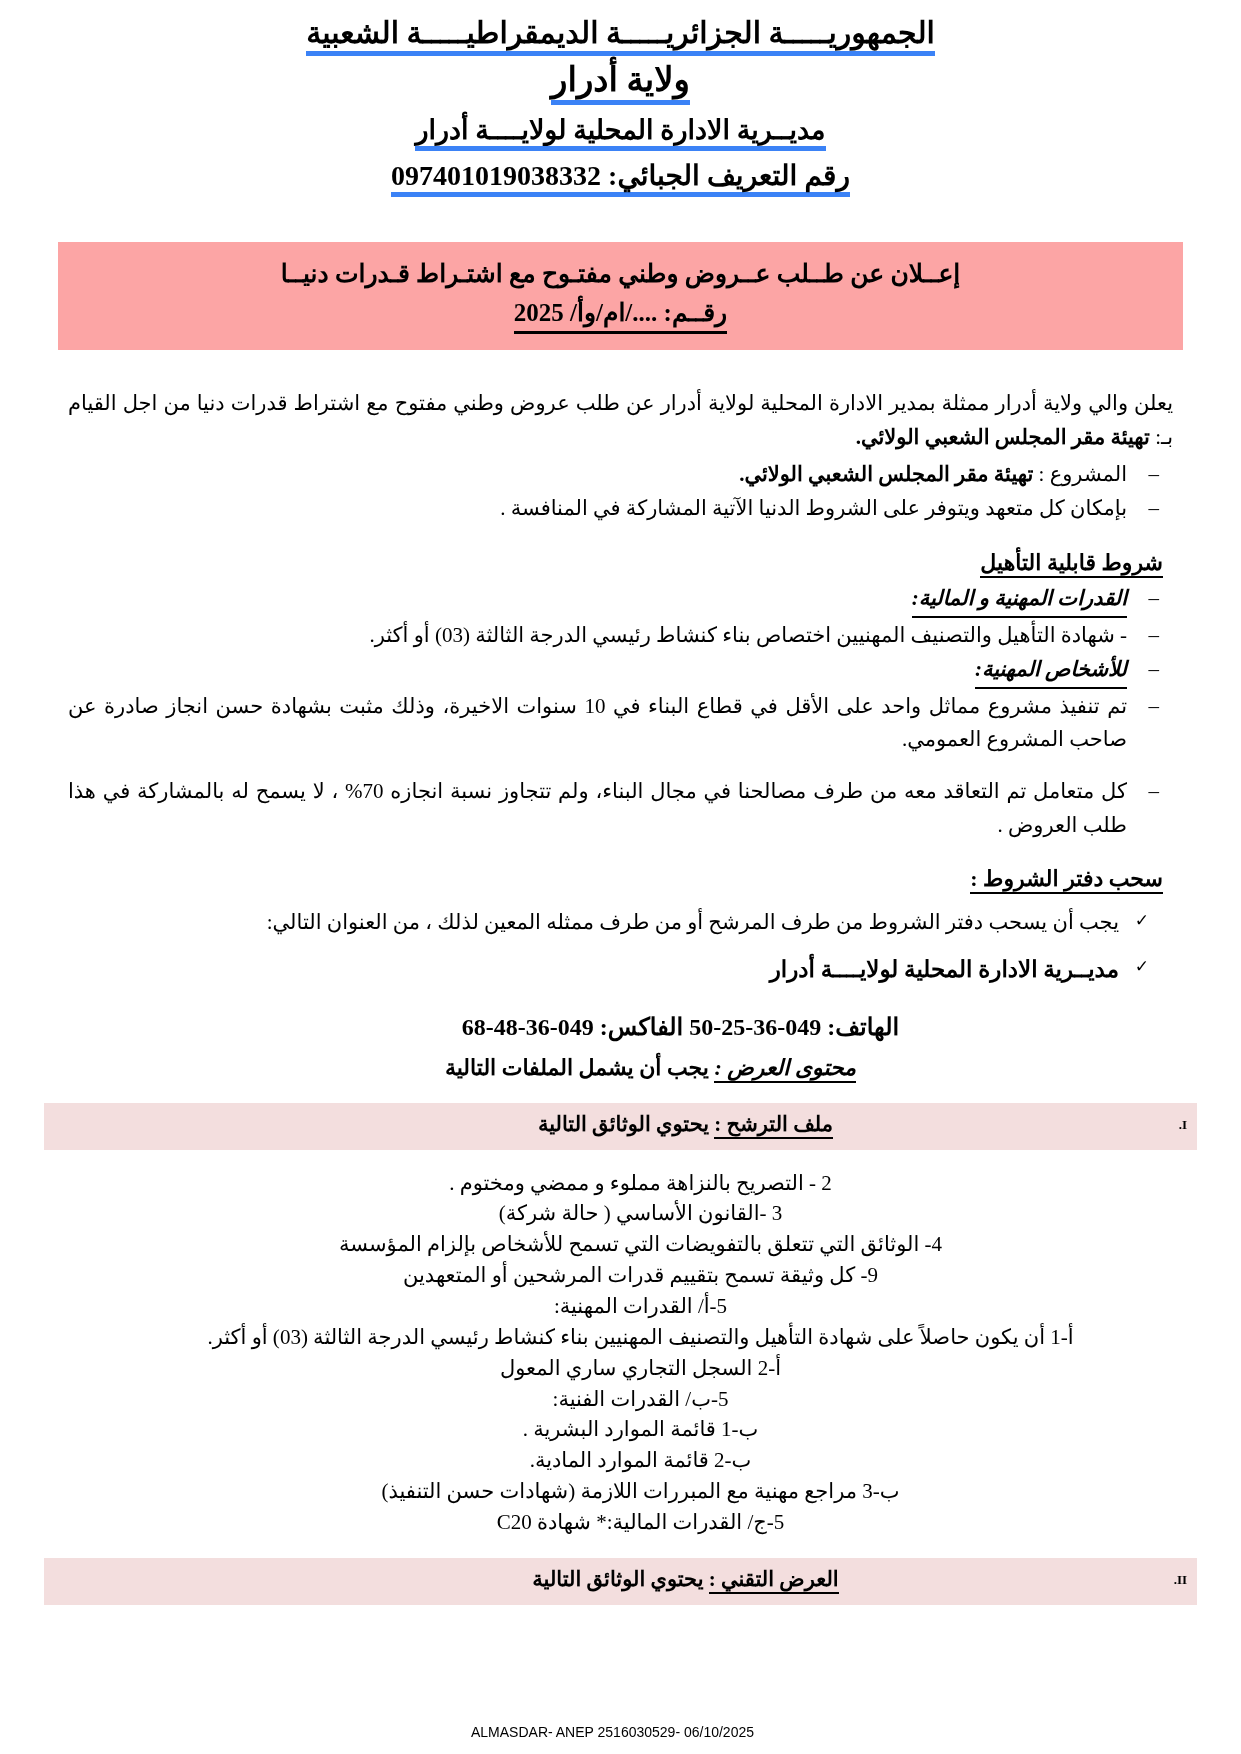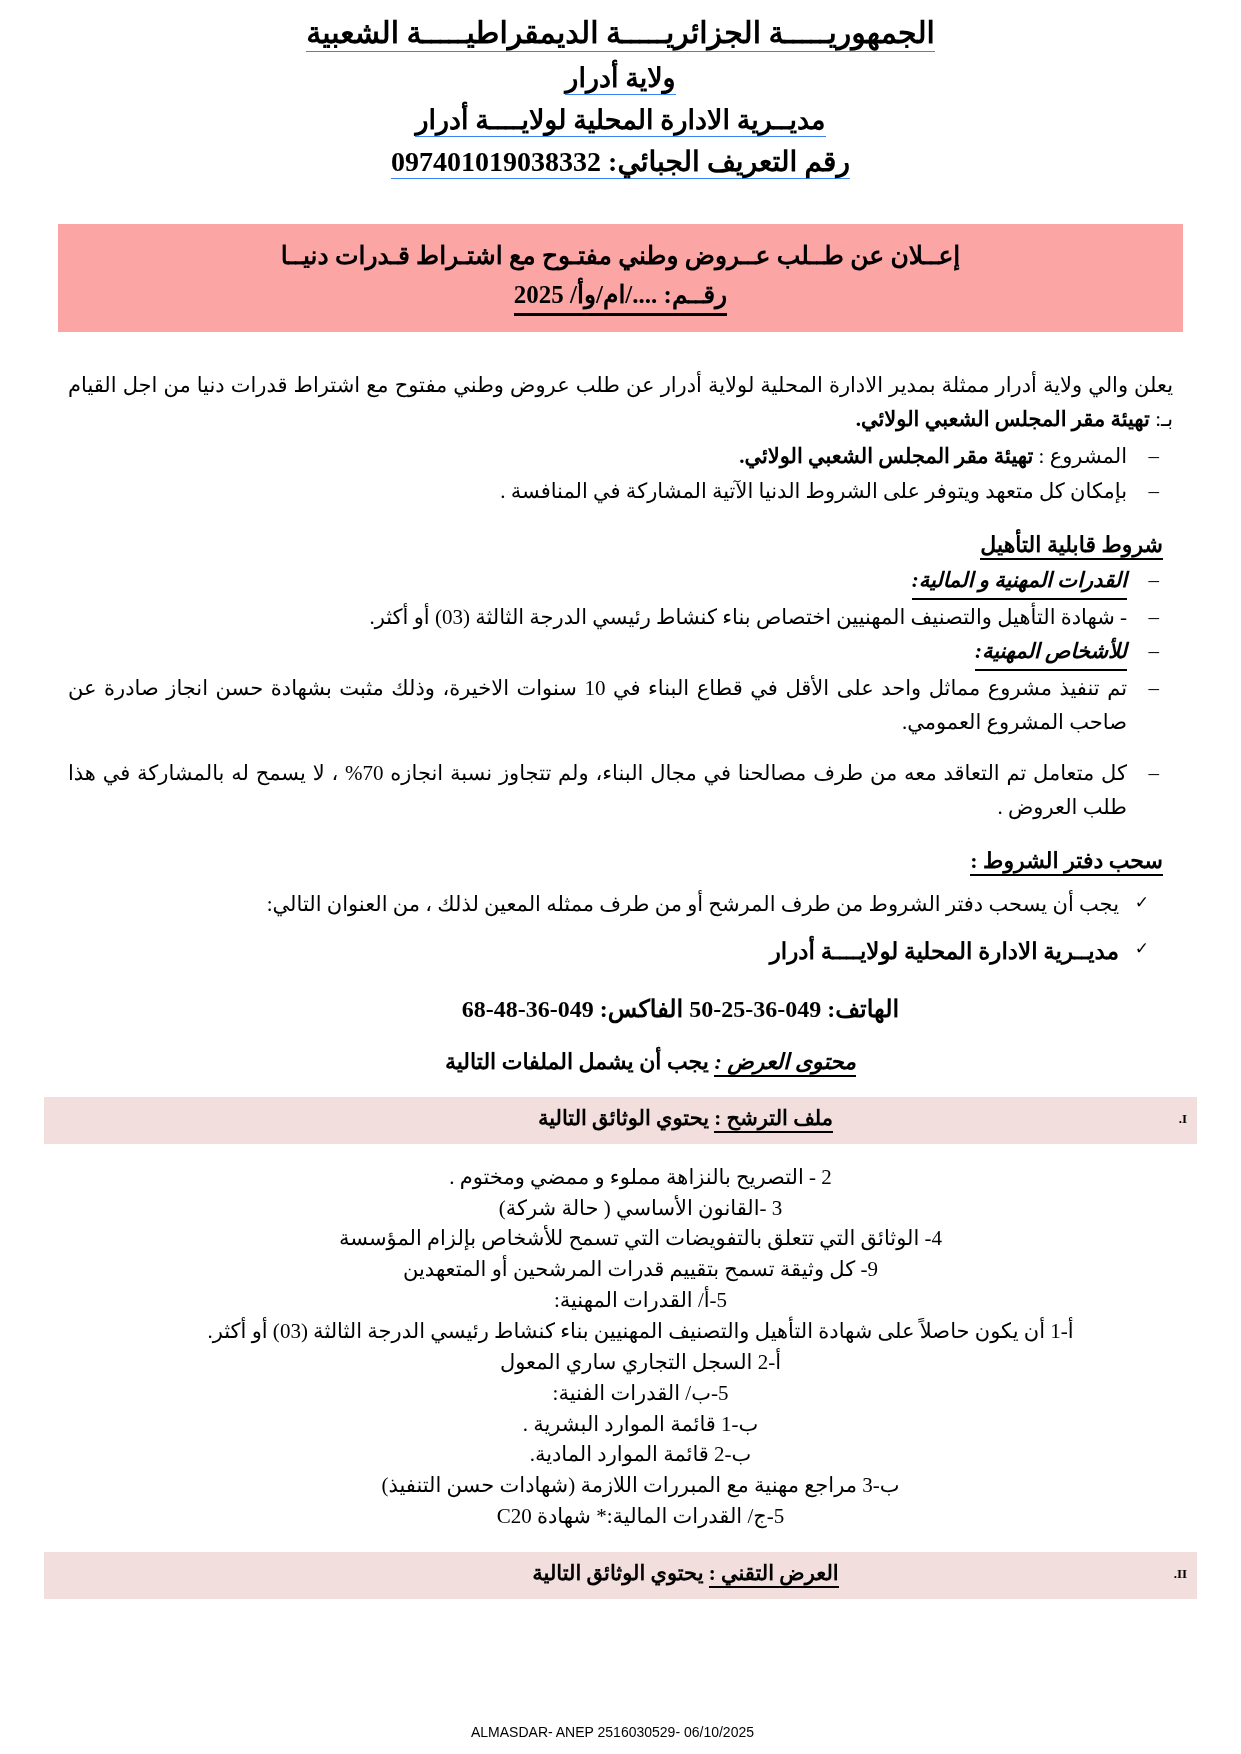--- a/index.html
+++ b/index.html
@@ -35,7 +35,7 @@
   }
   .hdr .u {
     display: inline-block;
-    border-bottom: 1px solid #3b82f6;
+    border-bottom: 5px solid #3b82f6;
     padding-bottom: 1px;
   }
   .h1 { font-size: 30px; padding-top: 16px; letter-spacing: 0px; }

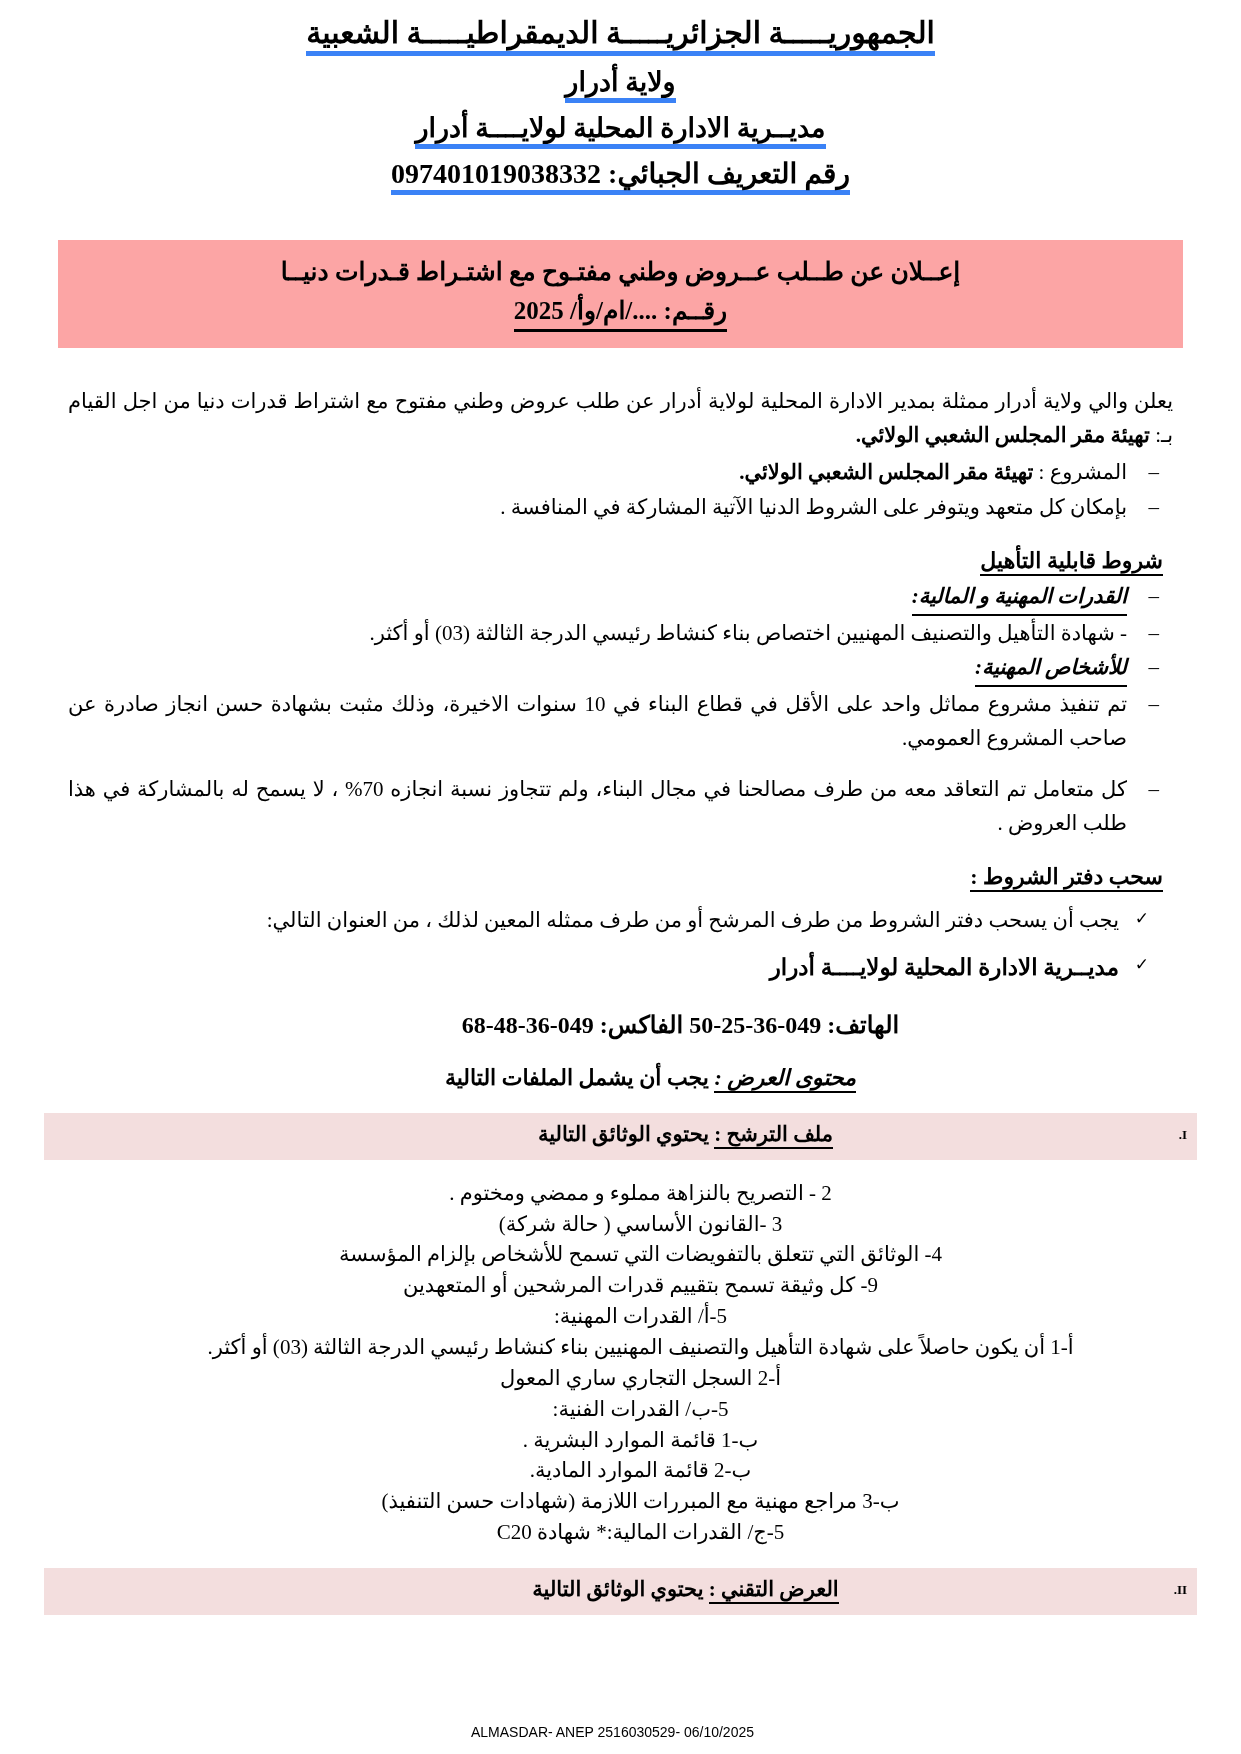--- a/index.html
+++ b/index.html
@@ -39,7 +39,7 @@
     padding-bottom: 1px;
   }
   .h1 { font-size: 30px; padding-top: 16px; letter-spacing: 0px; }
-  .h2 { font-size: 27px; padding-top: 11px; }
+  .h2 { font-size: 34px; padding-top: 5px; }
   .h3 { font-size: 27px; padding-top: 10px; }
   .h4 { font-size: 28px; padding-top: 9px; }
 

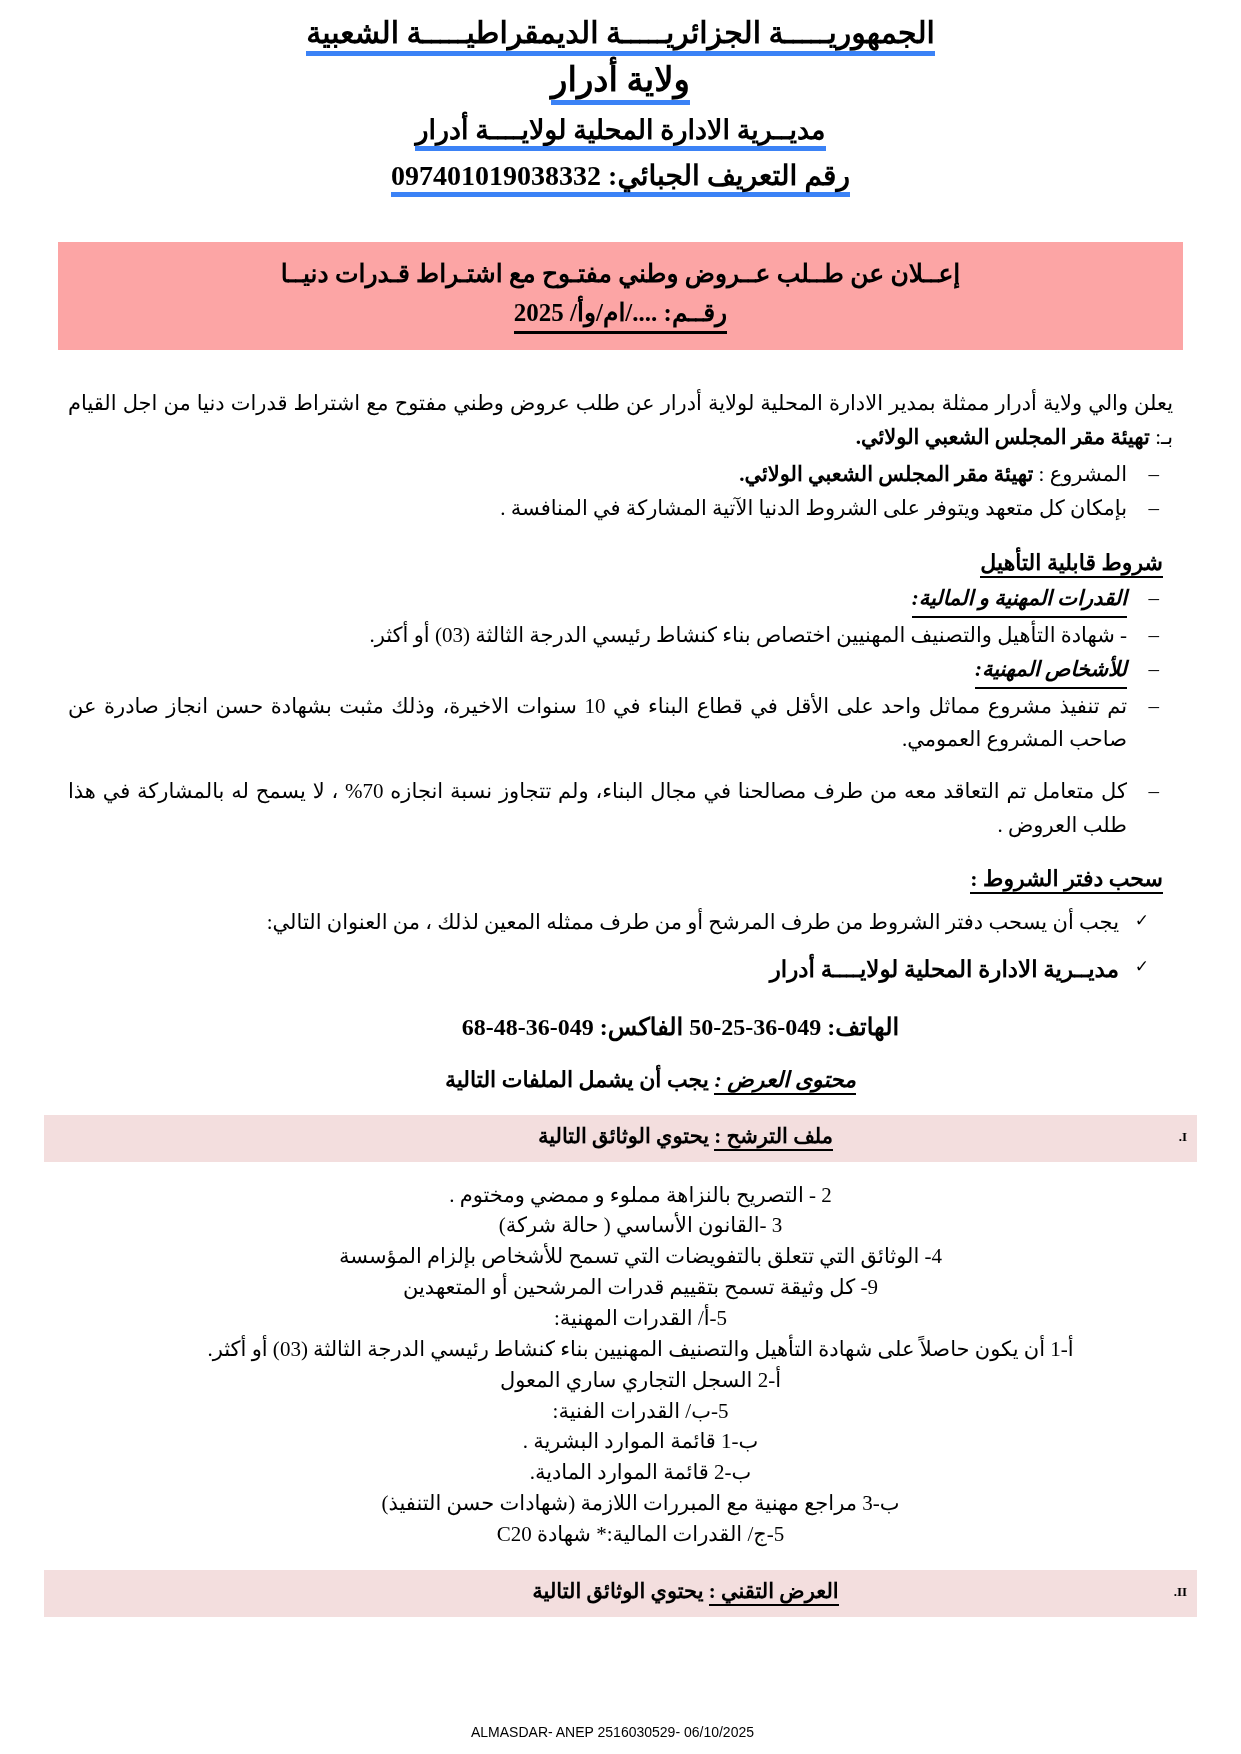--- a/index.html
+++ b/index.html
@@ -144,7 +144,7 @@
     padding-left: 120px;
   }
   .offer-head {
-    margin-top: 26px;
+    margin-top: 14px;
     text-align: center;
     font-size: 22px;
     font-weight: bold;

